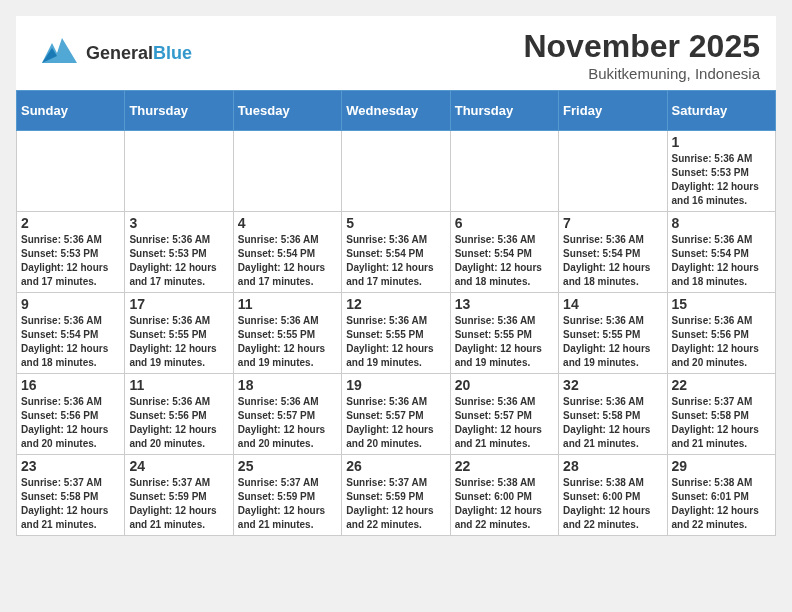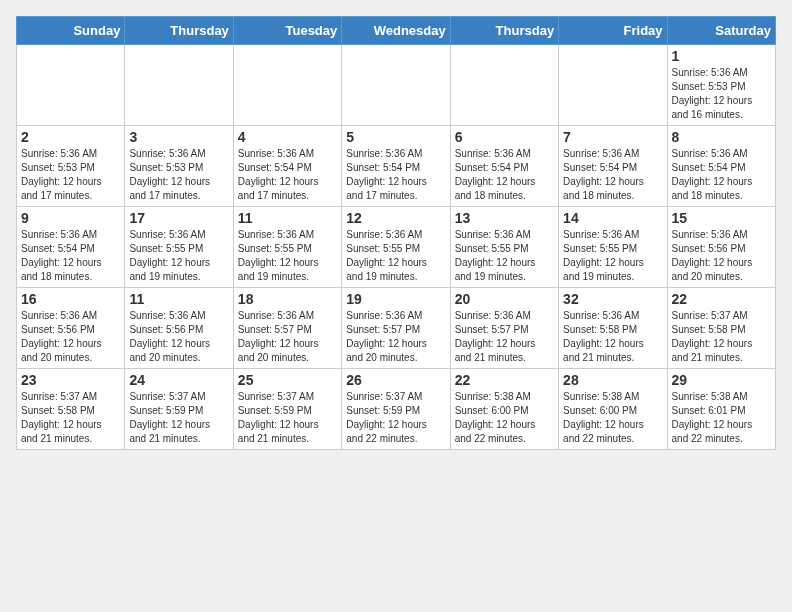--- a/index.html
+++ b/index.html
@@ -82,6 +82,22 @@
 <body>
 
 <div class="container">
+  <div class="header">
+    <div class="logo-wrapper">
+      <svg width="50" height="50" viewBox="0 0 50 50">
+
+        <polygon points="10,35 20,15 25,25 30,10 45,35" fill="#3399cc" opacity="0.85"></polygon>
+        <polygon points="10,35 20,20 25,28" fill="#1a7ab5"></polygon>
+      </svg>
+      <div>
+        <span style="font-size:18px;font-weight:bold;color:#333;">General</span><span style="font-size:18px;font-weight:bold;color:#3399cc;">Blue</span>
+      </div>
+    </div>
+    <div class="title-block">
+      <div class="month-title">November 2025</div>
+      <div class="location">Bukitkemuning, Indonesia</div>
+    </div>
+  </div>
 
   <table class="calendar">
     <thead>

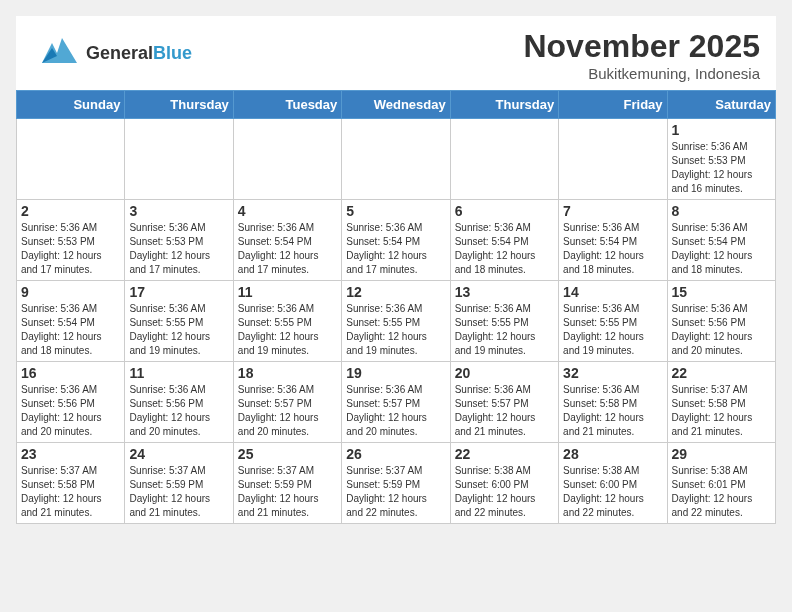--- a/index.html
+++ b/index.html
@@ -43,8 +43,8 @@
       color: #fff;
       font-size: 13px;
       font-weight: bold;
-      padding: 6px 4px;
-      text-align: right;
+      padding: 12px 4px;
+      text-align: left;
       border: 1px solid #5599d0;
     }
     .calendar tbody tr td {

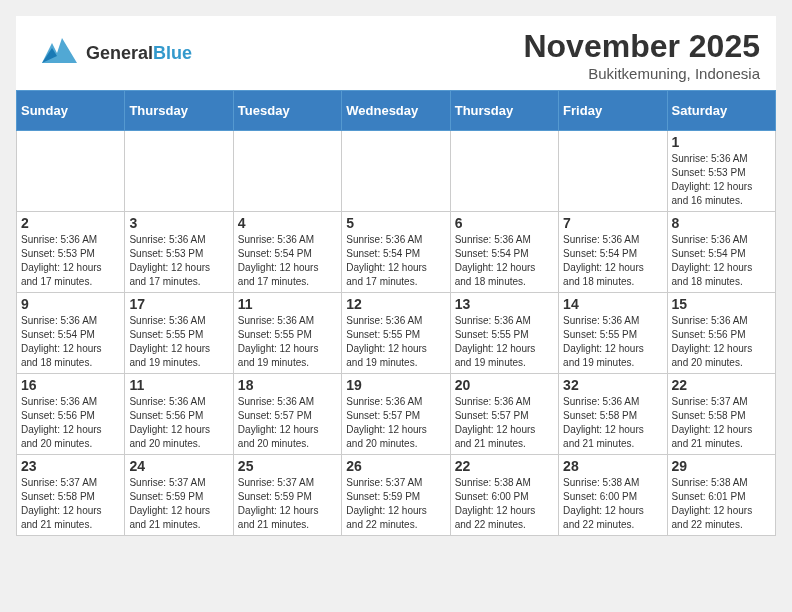--- a/index.html
+++ b/index.html
@@ -68,6 +68,7 @@
       font-size: 10px;
       color: #333;
       line-height: 1.4;
+      font-weight: bold;
     }
     .empty-cell {
       background: #f8f8f8;

